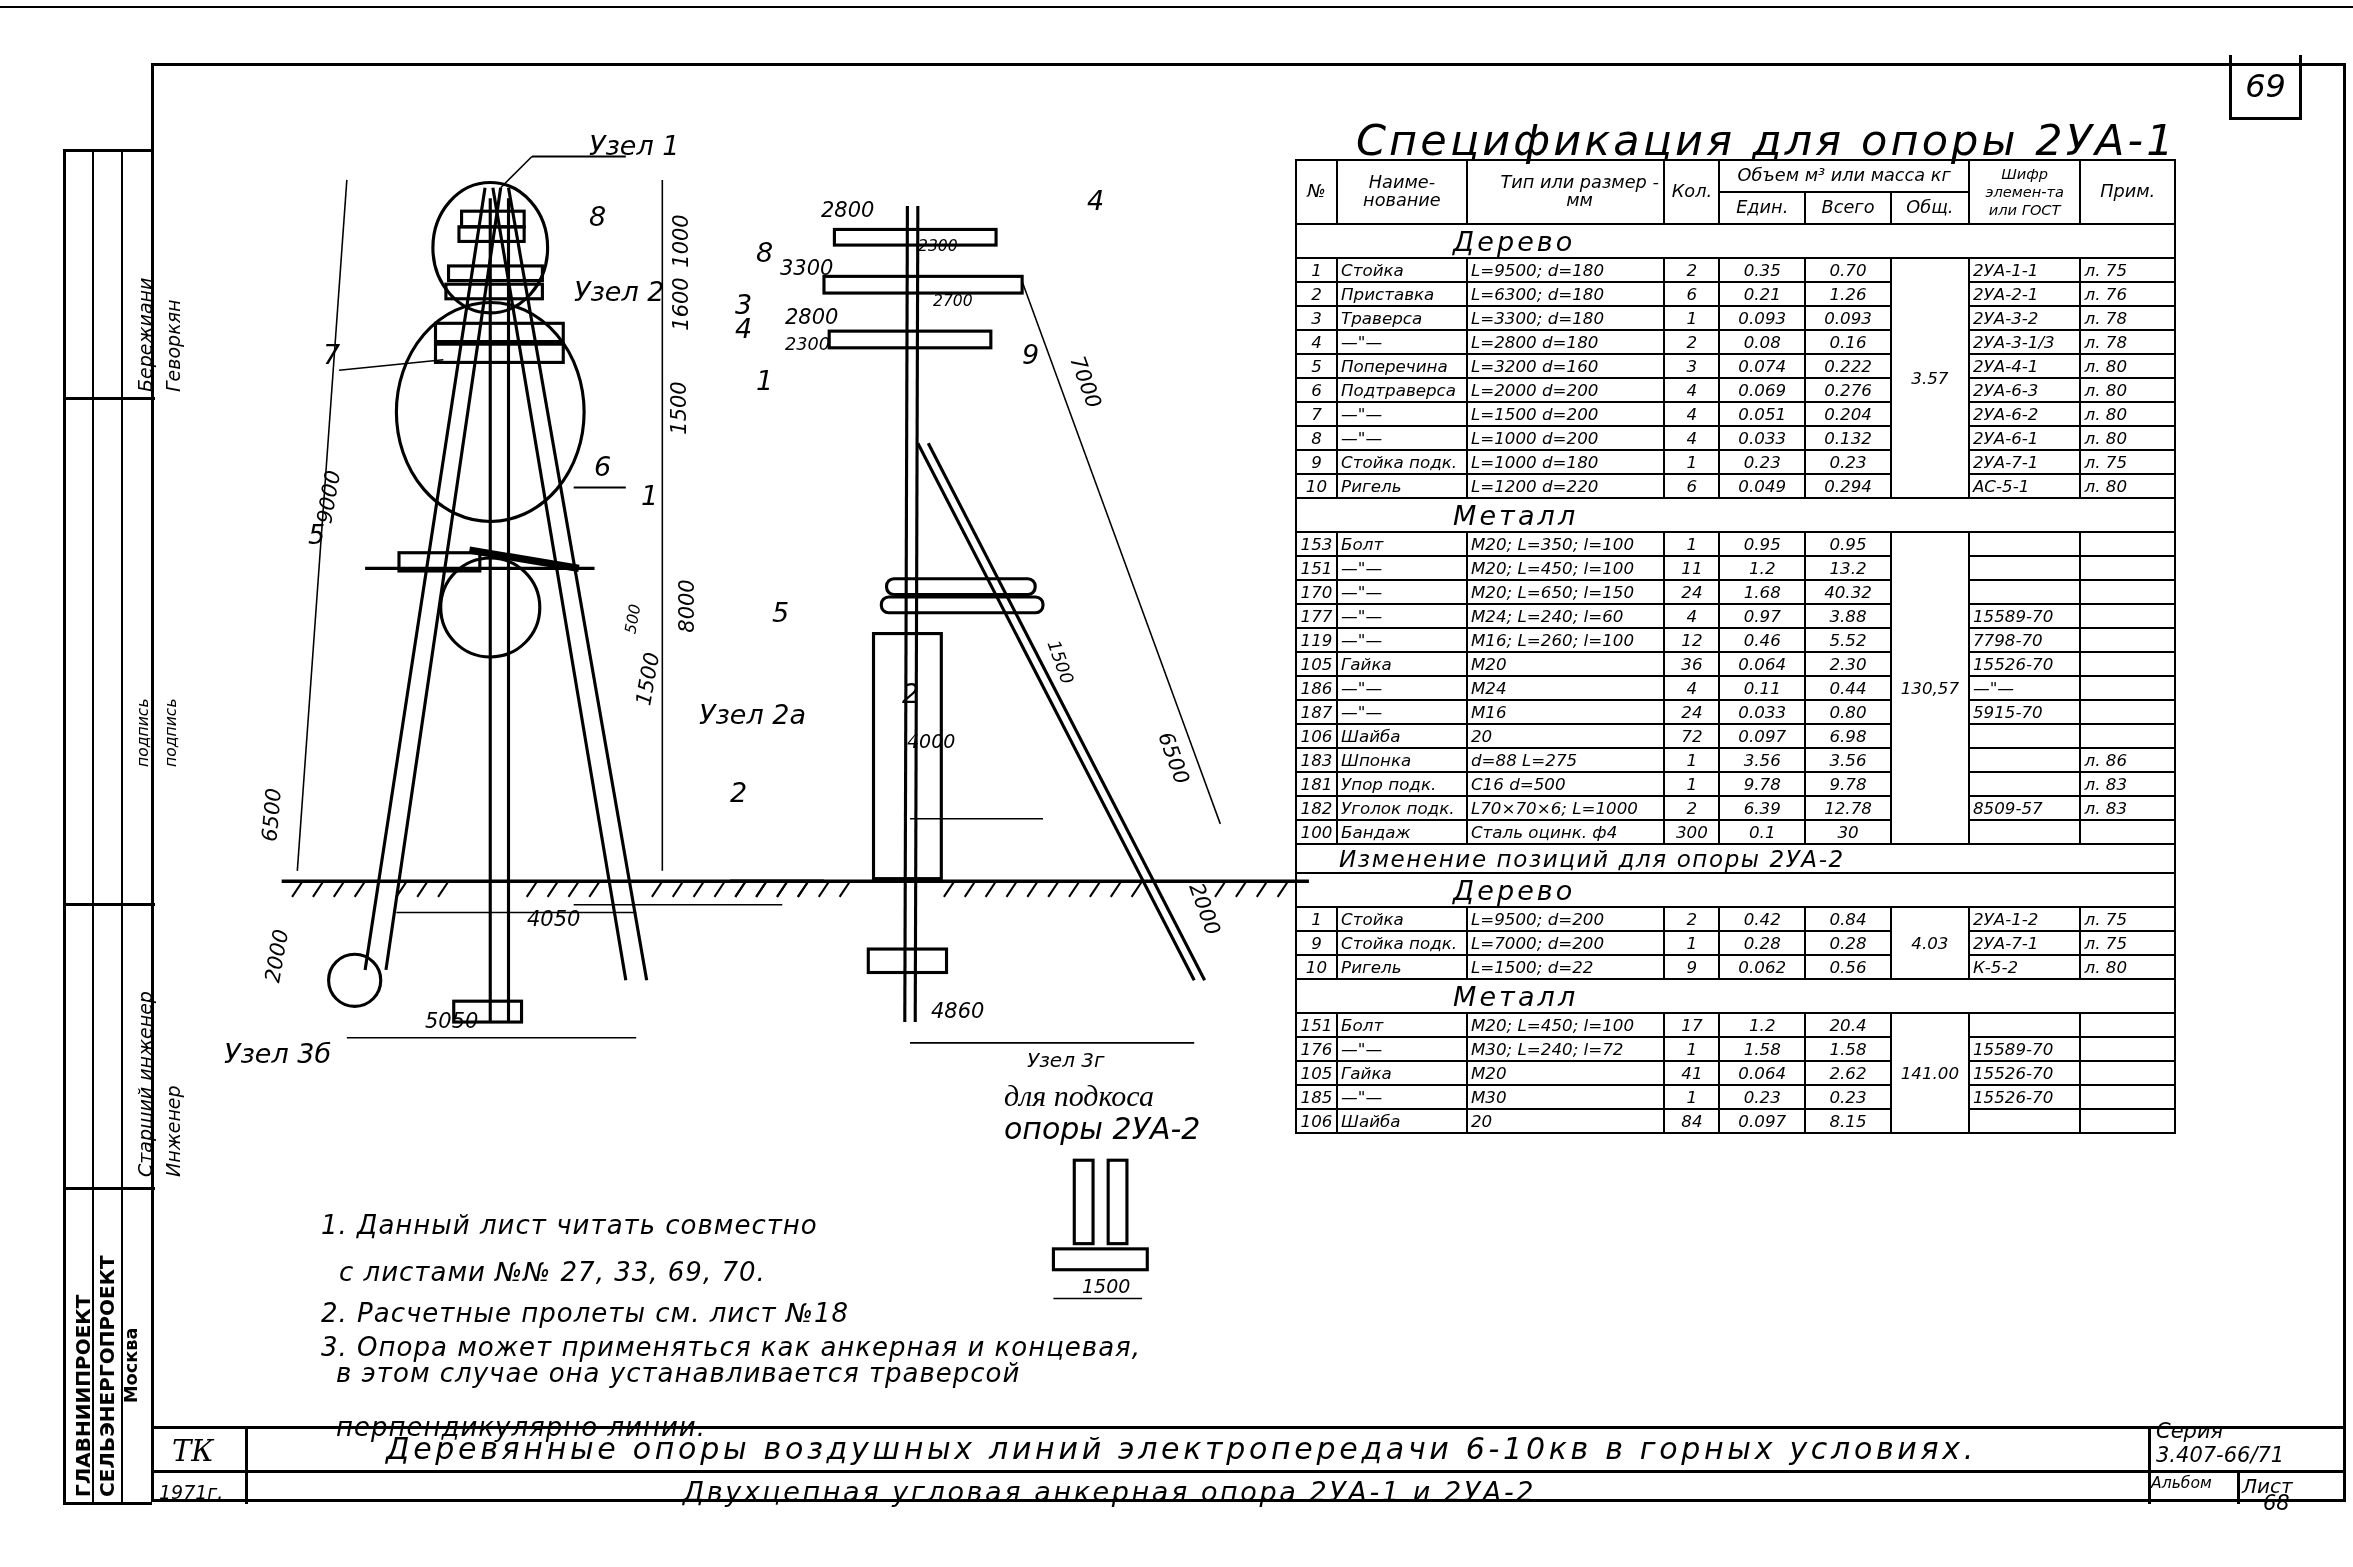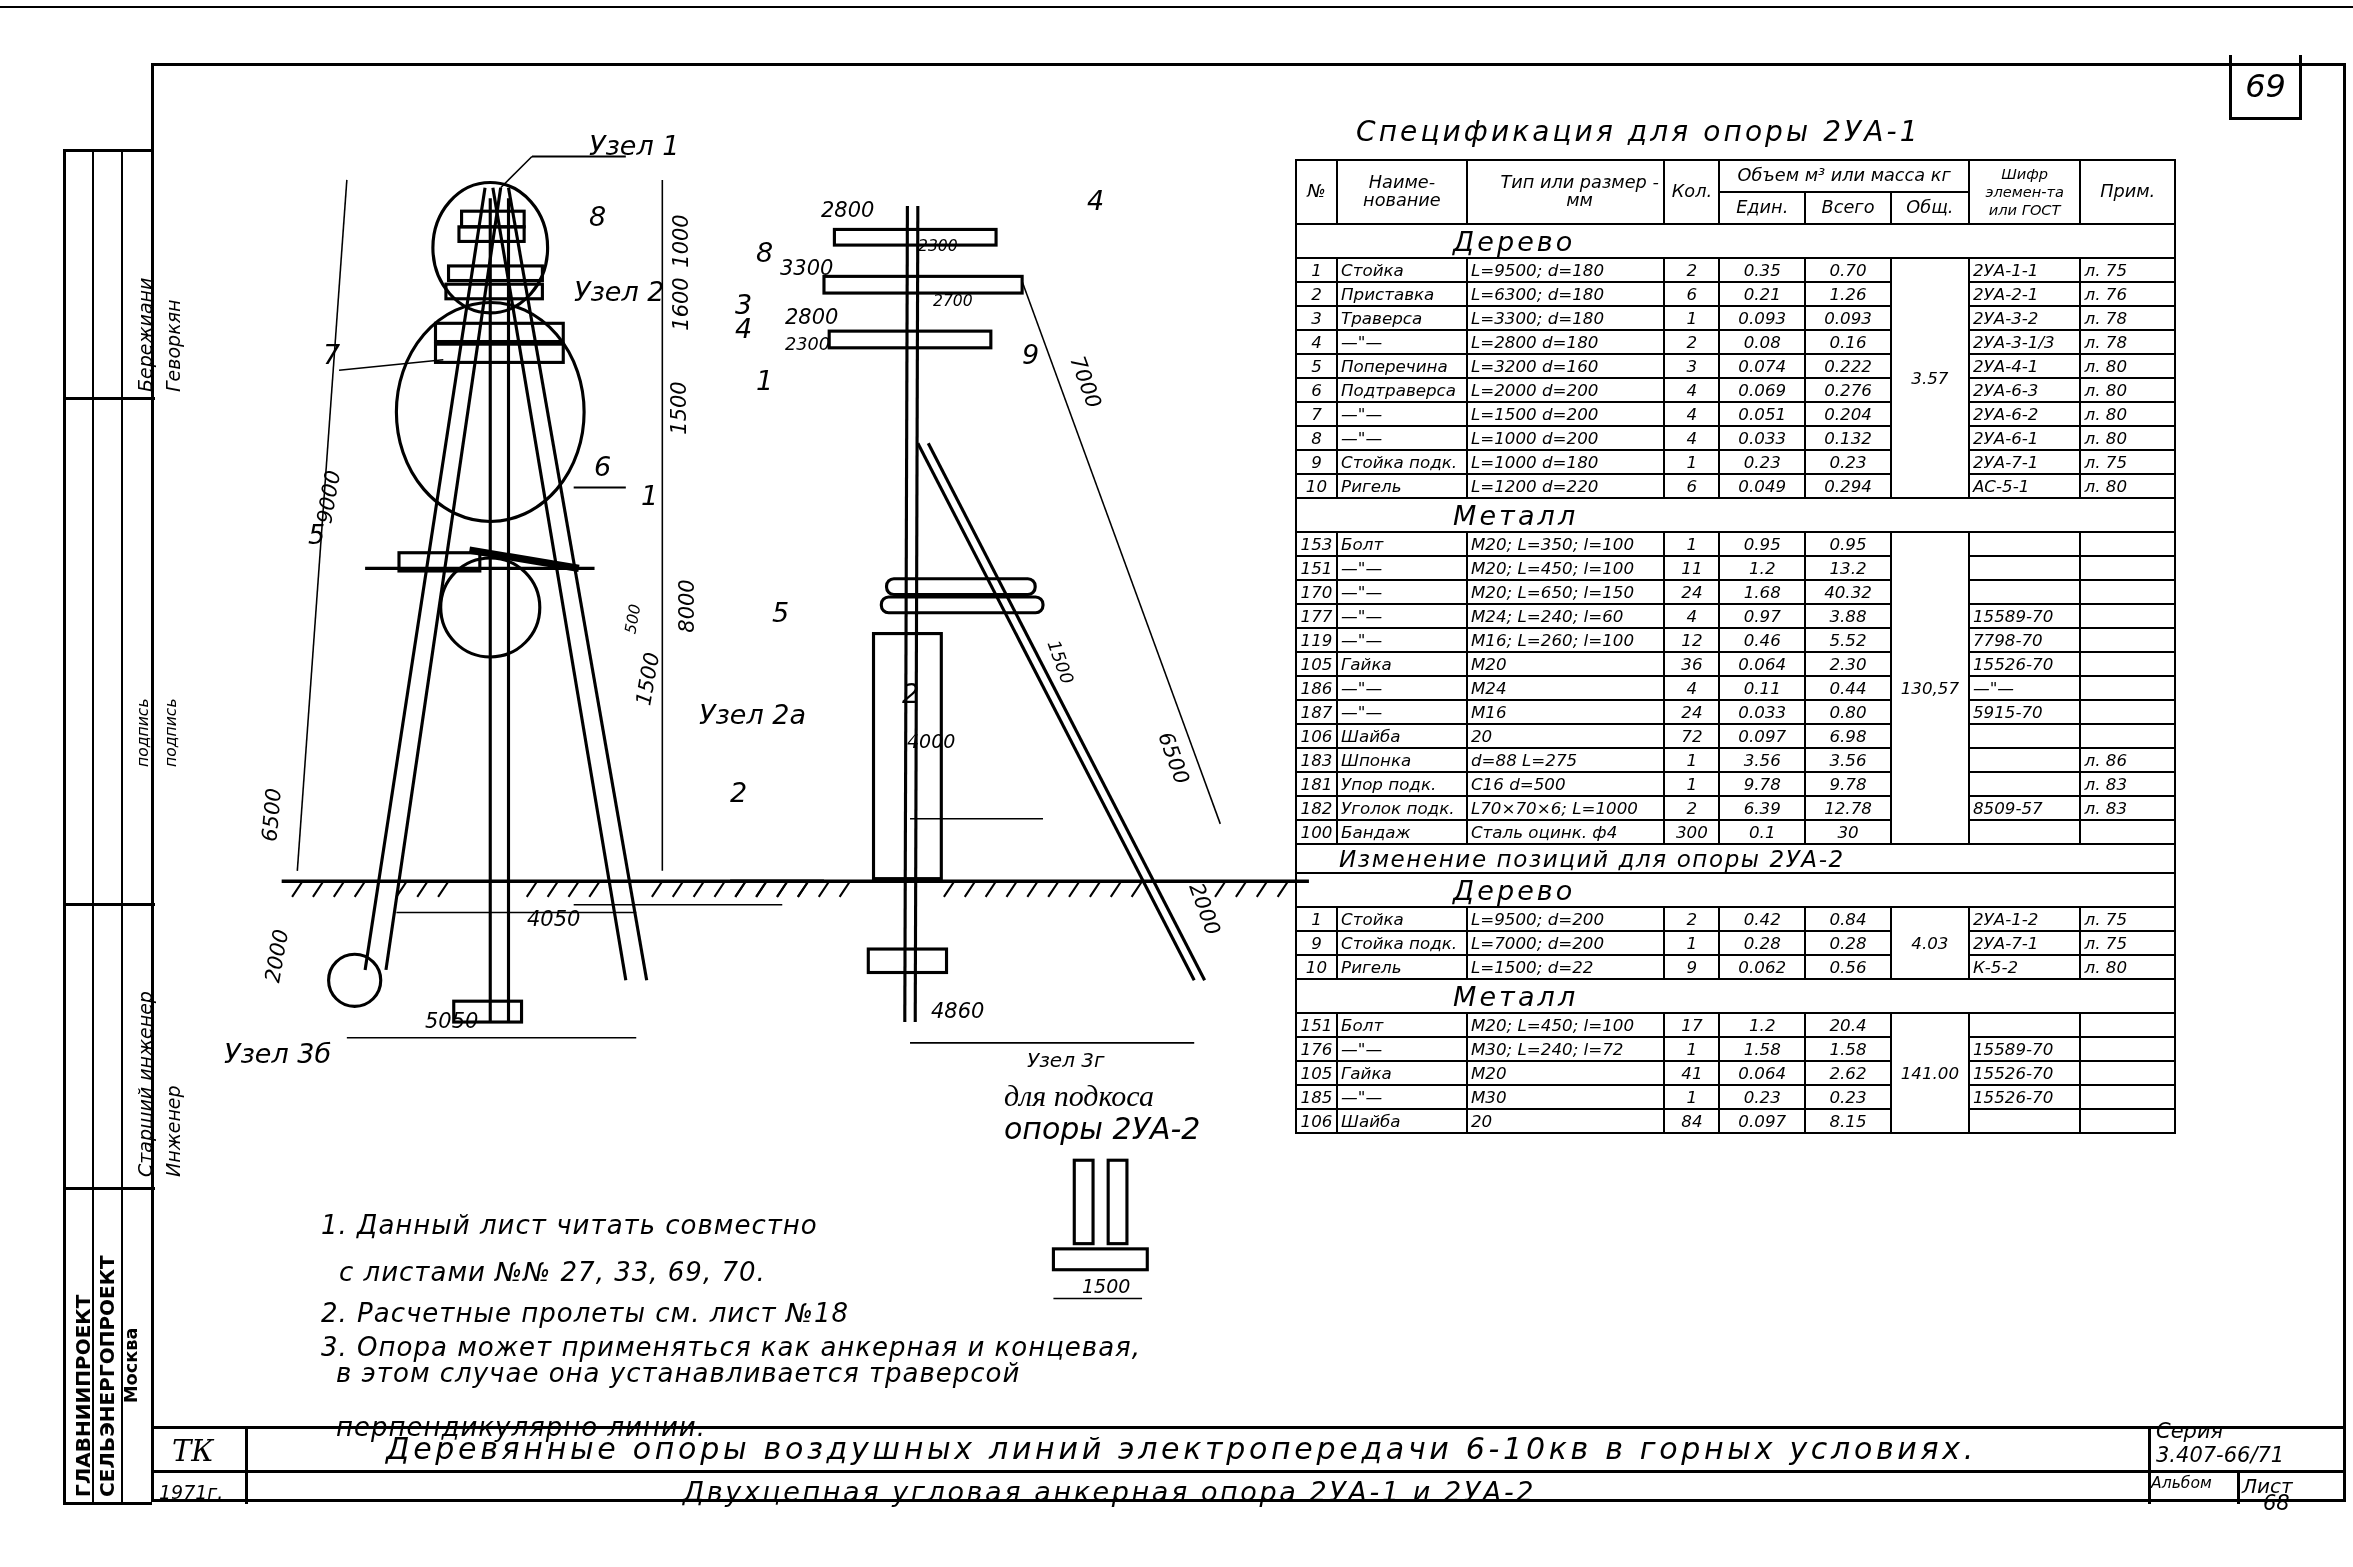--- a/index.html
+++ b/index.html
@@ -14,7 +14,7 @@
   .vtext{position:absolute;transform:rotate(-90deg);transform-origin:left top;white-space:nowrap;font-style:oblique;font-size:19px;}
   .hsep{position:absolute;left:0;width:89px;height:2.6px;background:#000;}
   
-  .spec-title{position:absolute;left:1356px;top:115px;font-size:28px;font-style:oblique;letter-spacing:3.1px;}
+  .spec-title{position:absolute;left:1356px;top:115px;font-size:43px;font-style:oblique;letter-spacing:3.1px;}
   table.spec{position:absolute;left:1295px;top:159px;border-collapse:collapse;width:881px;font-style:oblique;}
   table.spec td, table.spec th{border:2.1px solid #000;padding:0 3.1px;font-size:16.7px;height:22px;white-space:nowrap;overflow:hidden;font-weight:normal;}
   table.spec th{font-size:17.7px;height:30px;line-height:17.7px;}

